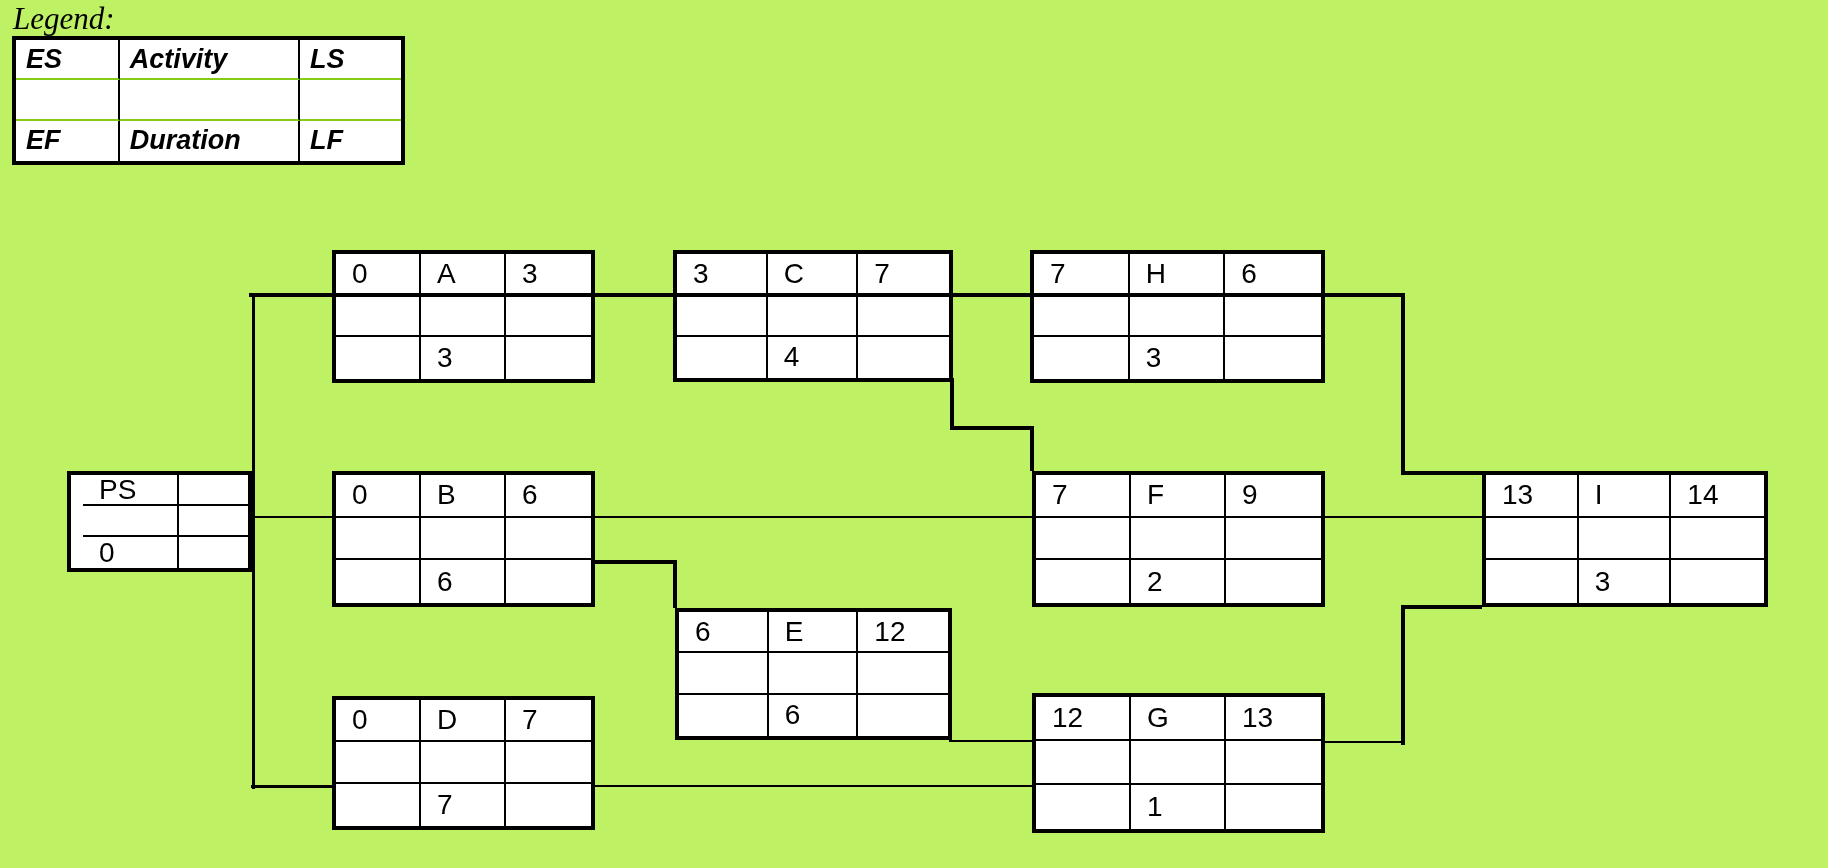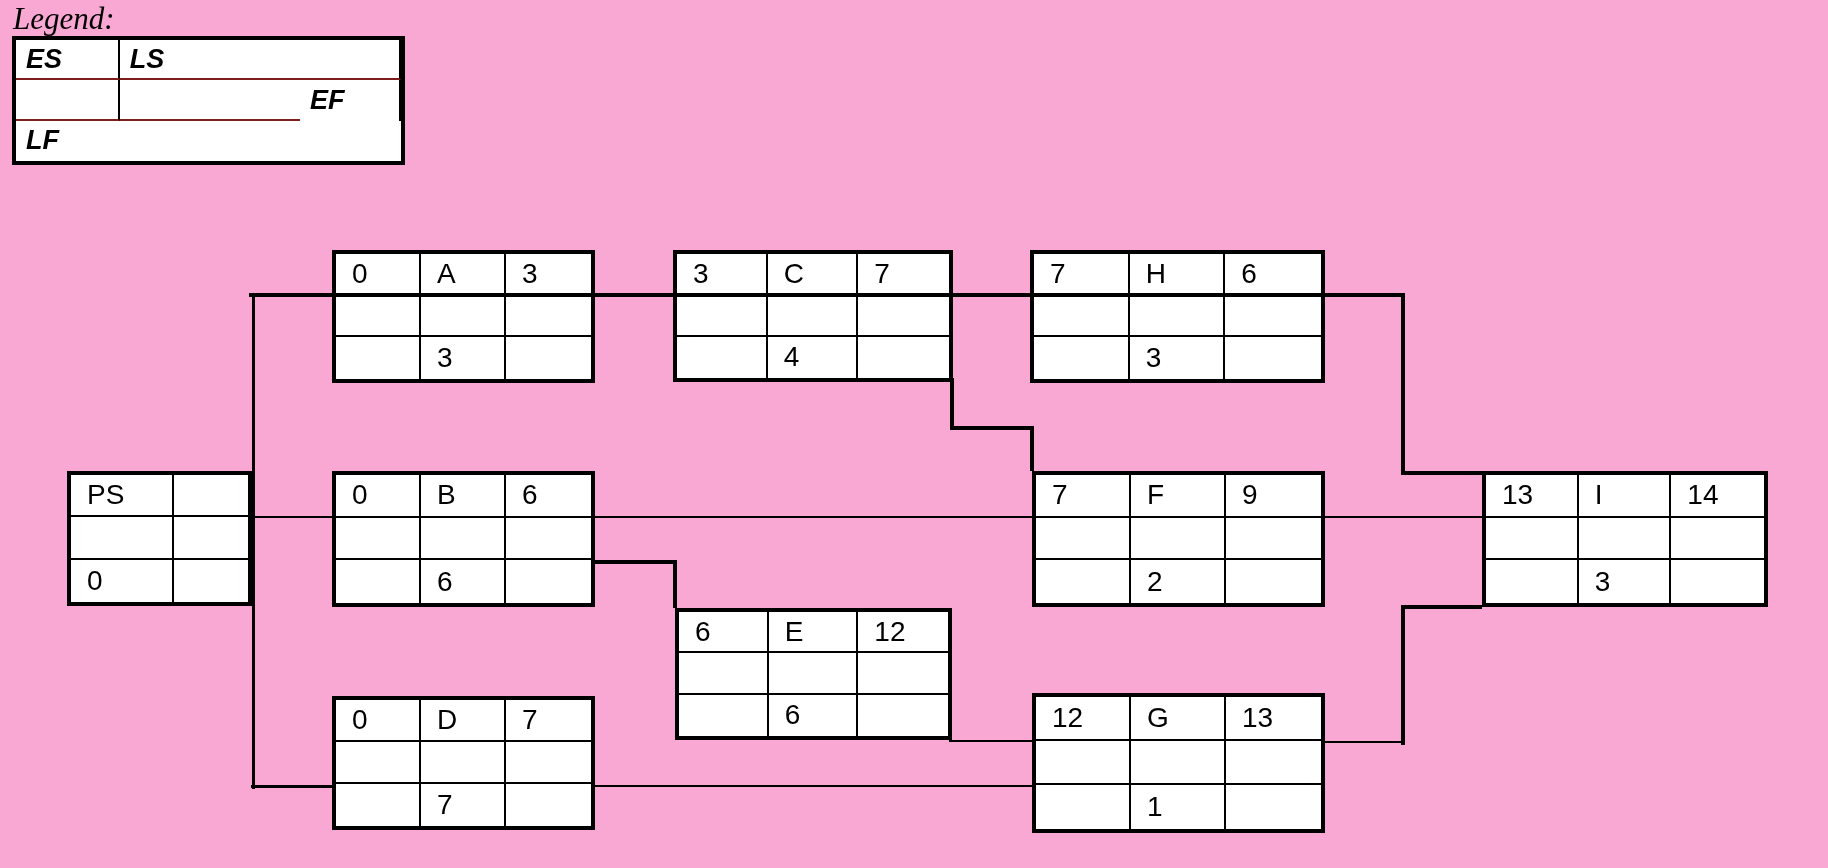--- a/index.html
+++ b/index.html
@@ -7,7 +7,7 @@
     position: relative;
     width: 1828px;
     height: 868px;
-    background: #f9a8d4;
+    background: #bef264;
     font-family: "Liberation Sans", sans-serif;
     color: #000;
     overflow: hidden;

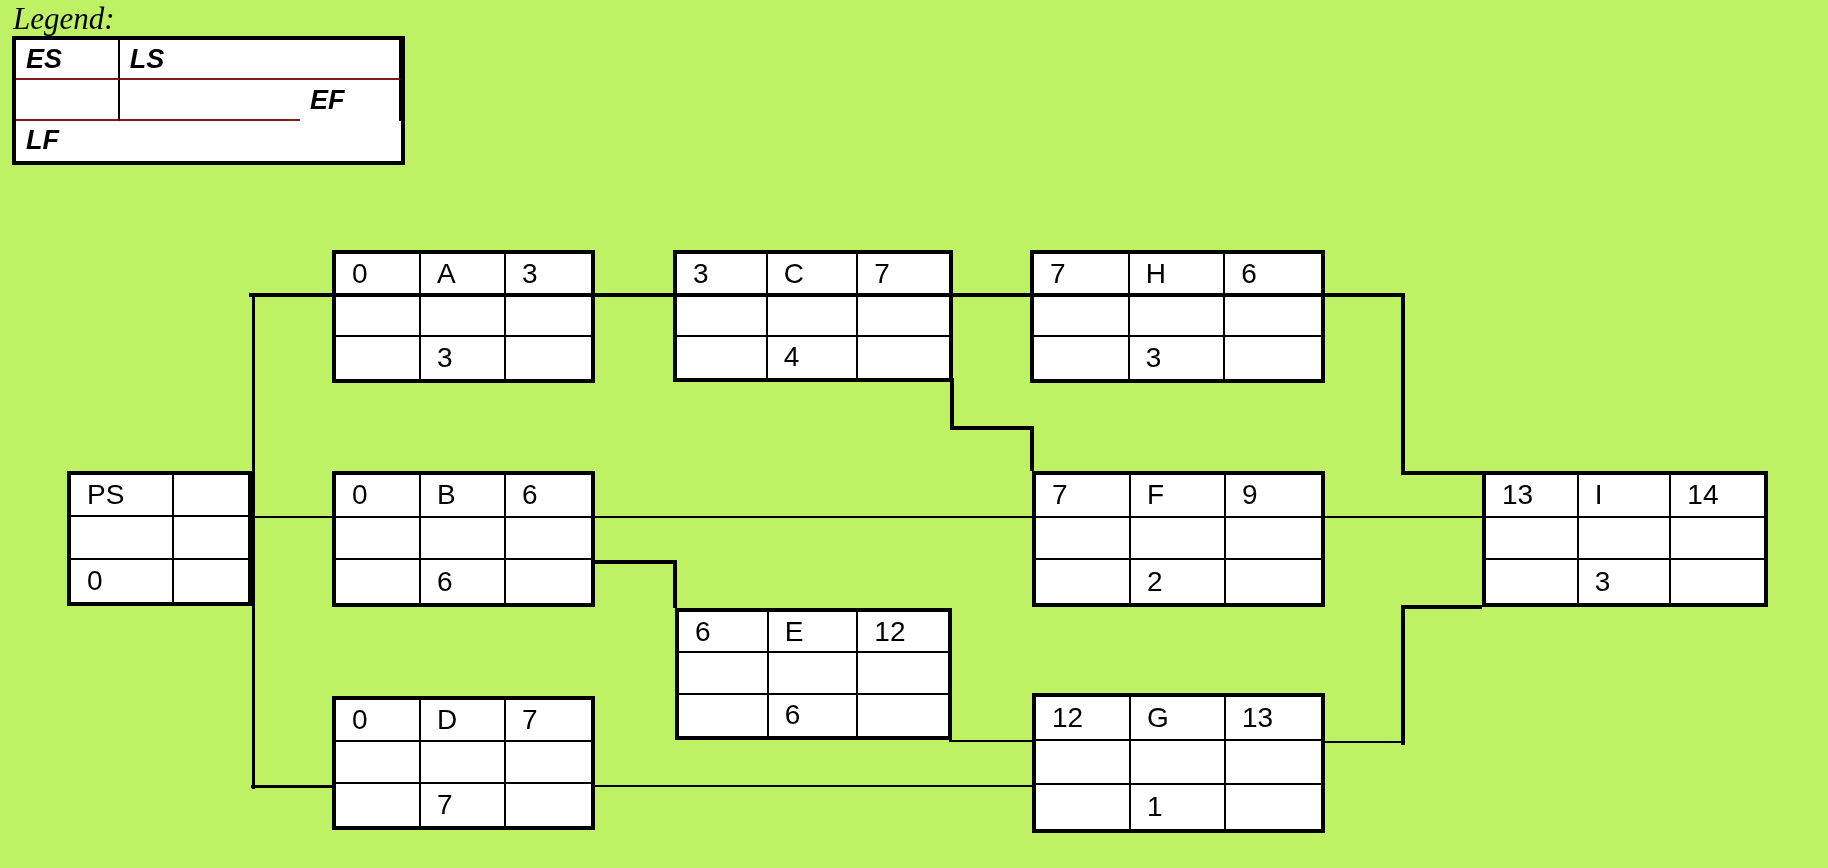--- a/index.html
+++ b/index.html
@@ -46,7 +46,7 @@
     overflow: hidden;
   }
   .legend-cell.br { border-right: 2px solid #000; }
-  .legend-cell.bb { border-bottom: 2px solid #7f1d1d; }
+  .legend-cell.bb { border-bottom: 2px solid #84cc16; }
 
   .node {
     position: absolute;

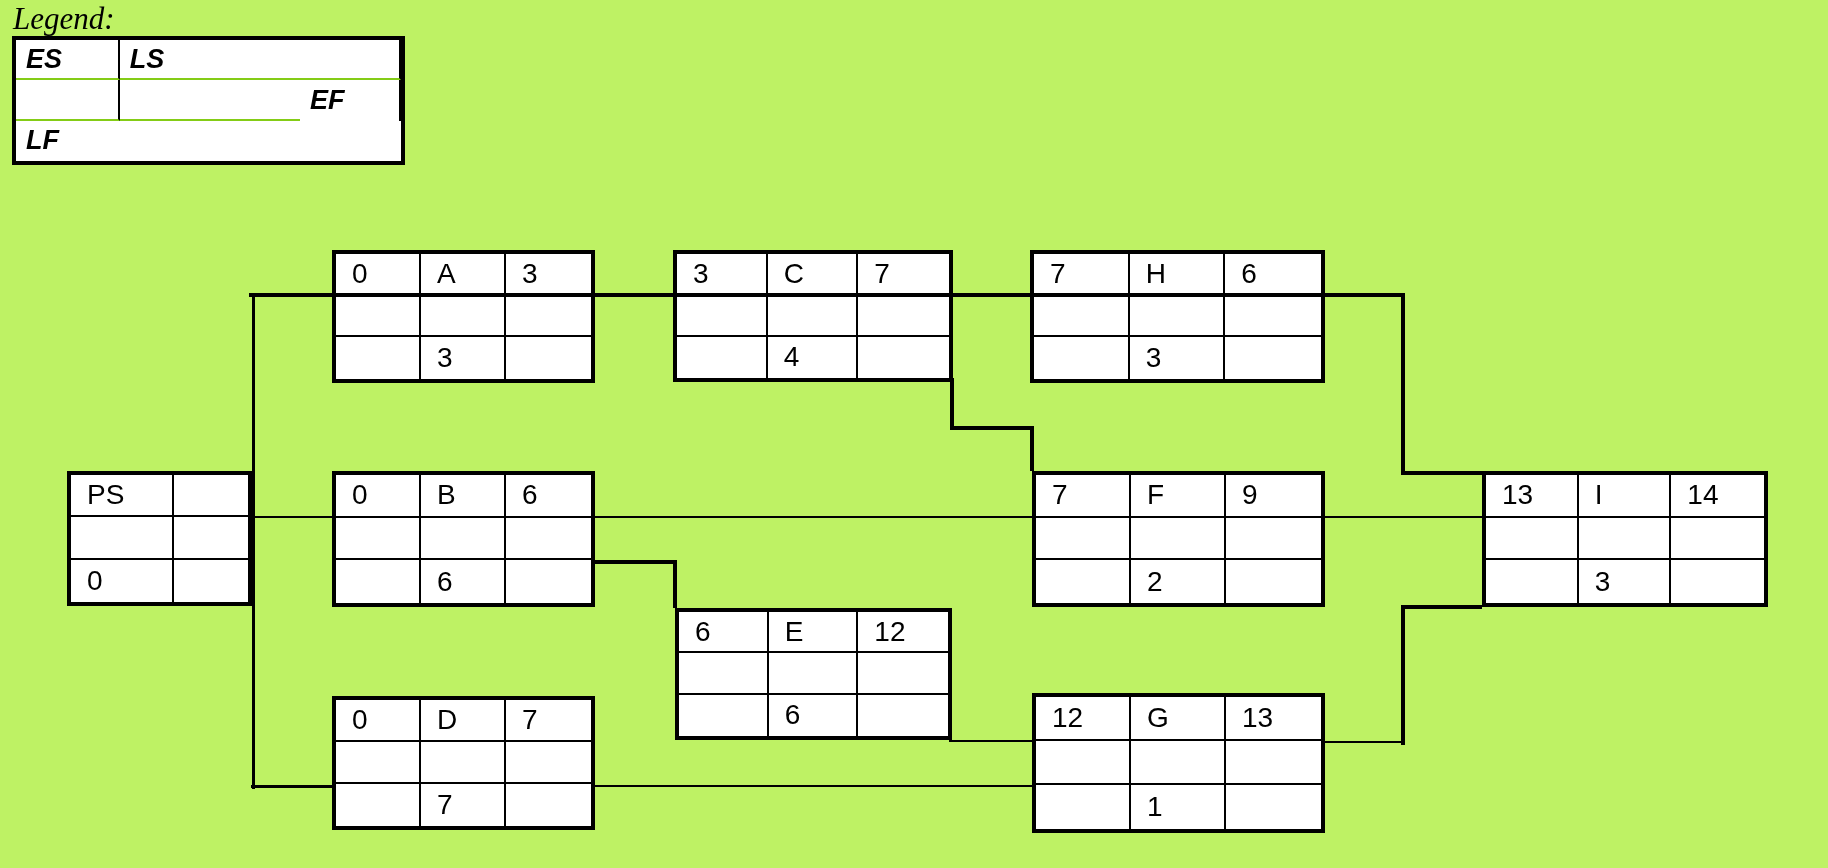--- a/index.html
+++ b/index.html
@@ -78,6 +78,7 @@
 
   <div class="legend-table">
     <div class="legend-cell br bb">ES</div>
+    <div class="legend-cell br bb">Activity</div>
     <div class="legend-cell bb">LS</div>
     <div class="legend-cell br bb"></div>
     <div class="legend-cell br bb"></div>

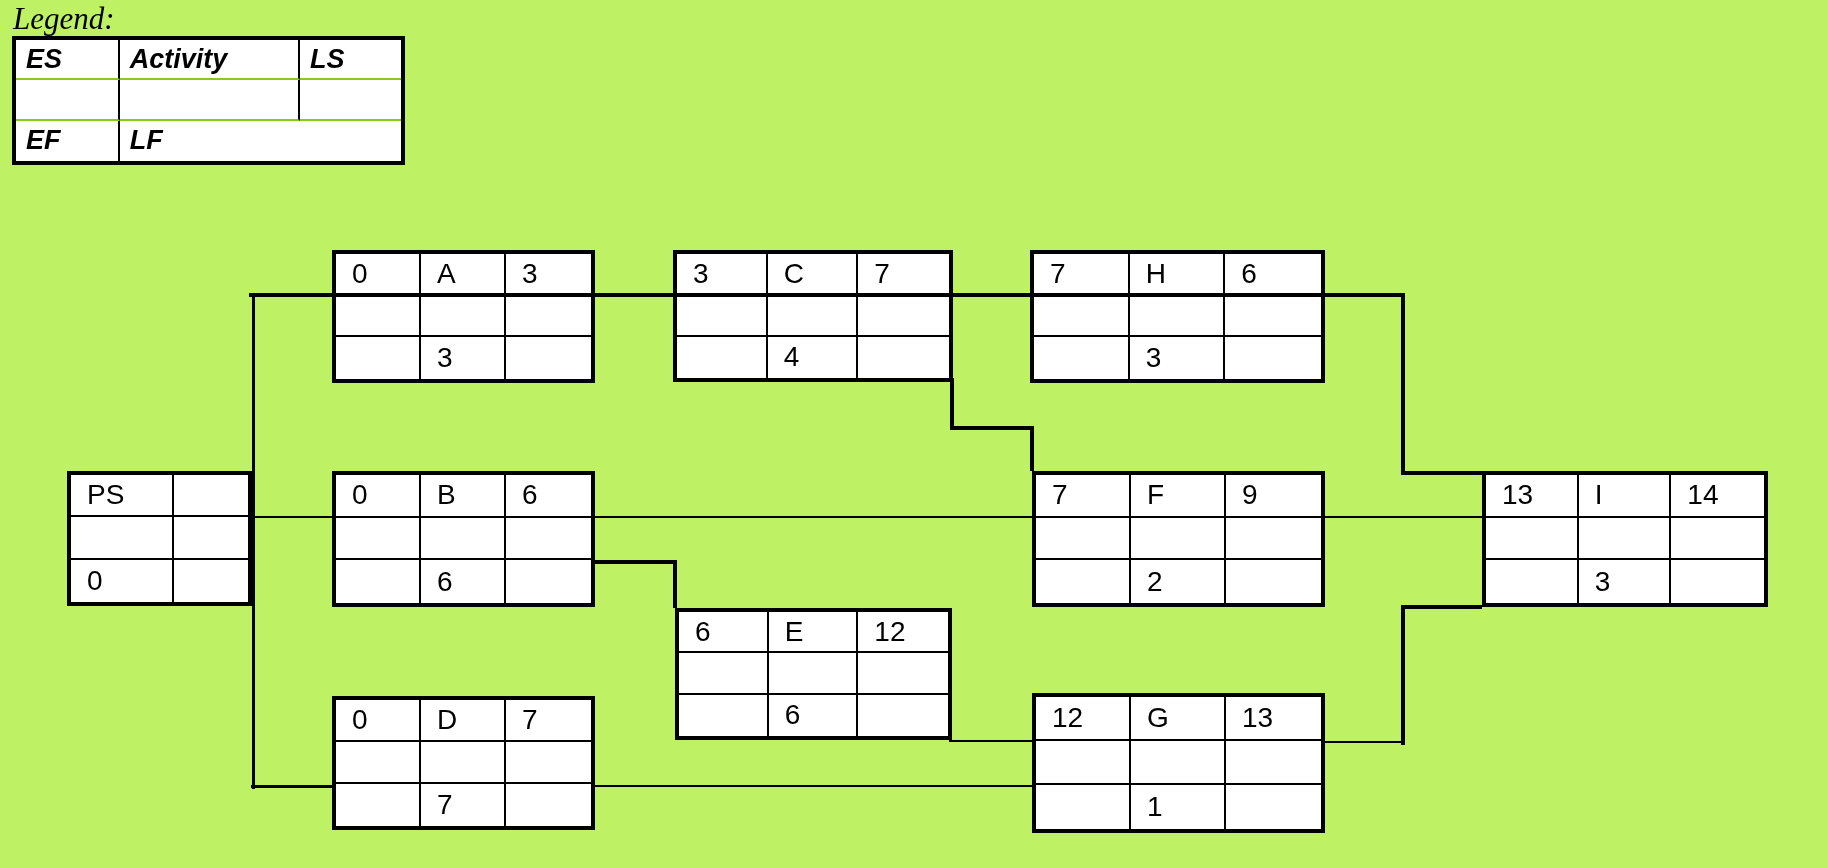--- a/index.html
+++ b/index.html
@@ -84,6 +84,7 @@
     <div class="legend-cell br bb"></div>
     <div class="legend-cell bb"></div>
     <div class="legend-cell br">EF</div>
+    <div class="legend-cell br">Duration</div>
     <div class="legend-cell">LF</div>
   </div>
 

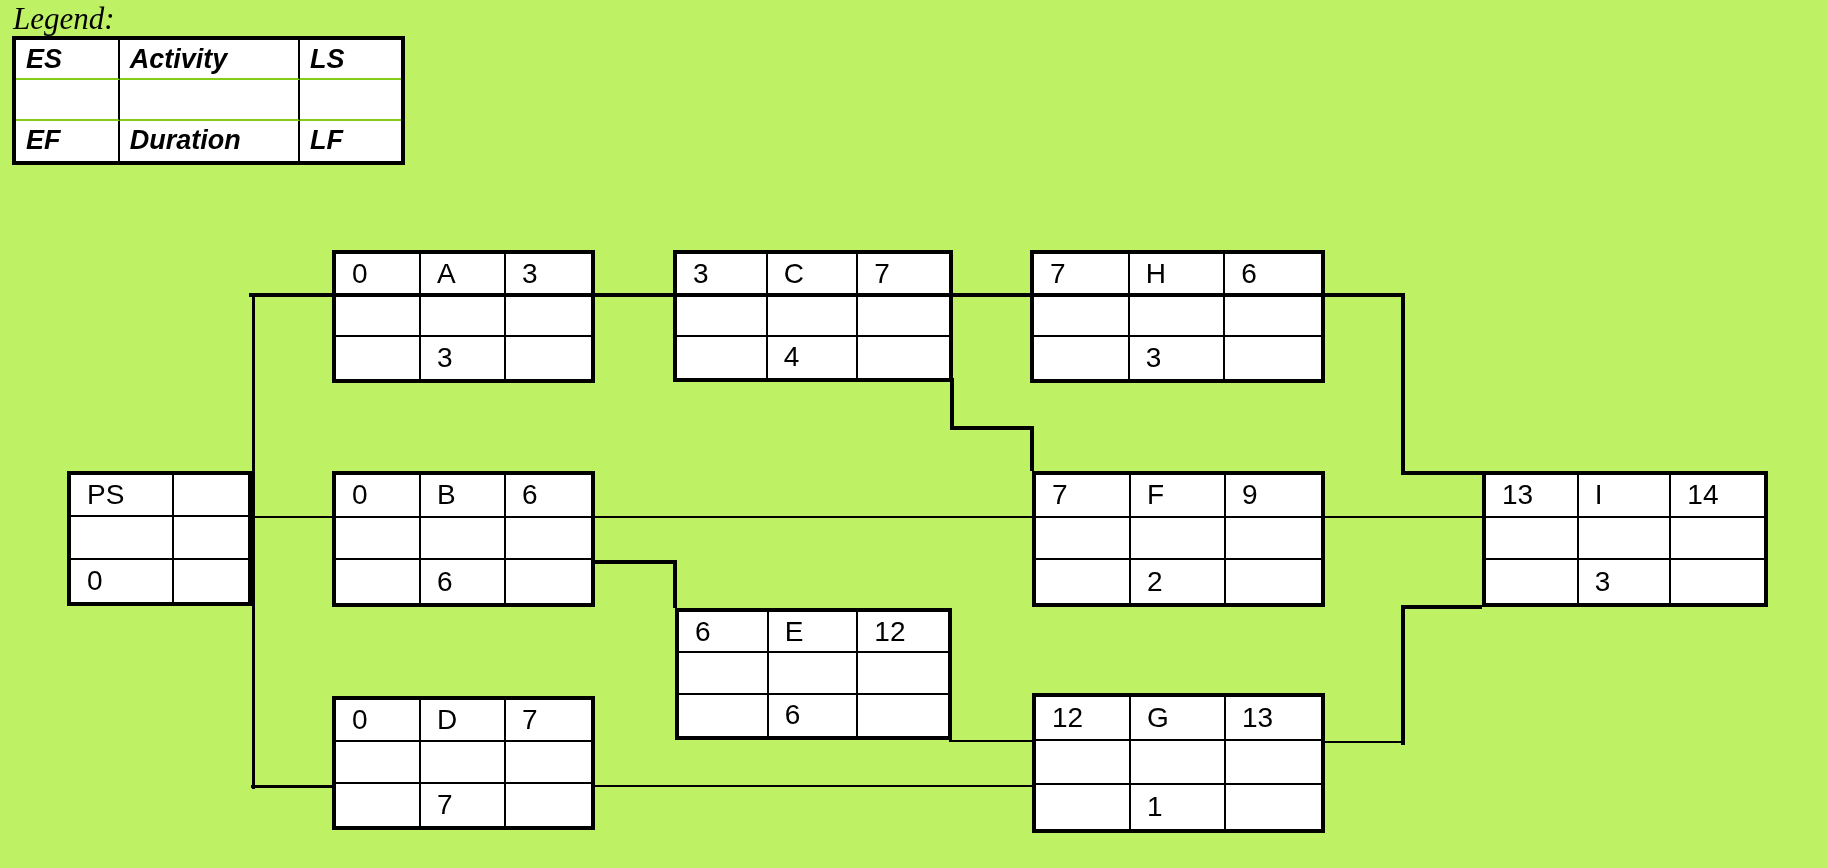--- a/index.html
+++ b/index.html
@@ -89,7 +89,7 @@
   </div>
 
   <div id="nodes-layer">
-      <div class="node" style="left: 67px; top: 471px; width: 185px; height: 135px; grid-template-columns: 58% 42%;">
+      <div class="node" style="left: 67px; top: 471px; width: 185px; height: 101px; grid-template-columns: 58% 42%; padding-left: 12px;">
         <div class="cell br bb">PS</div>
         <div class="cell bb"></div>
         <div class="cell br bb"></div>

